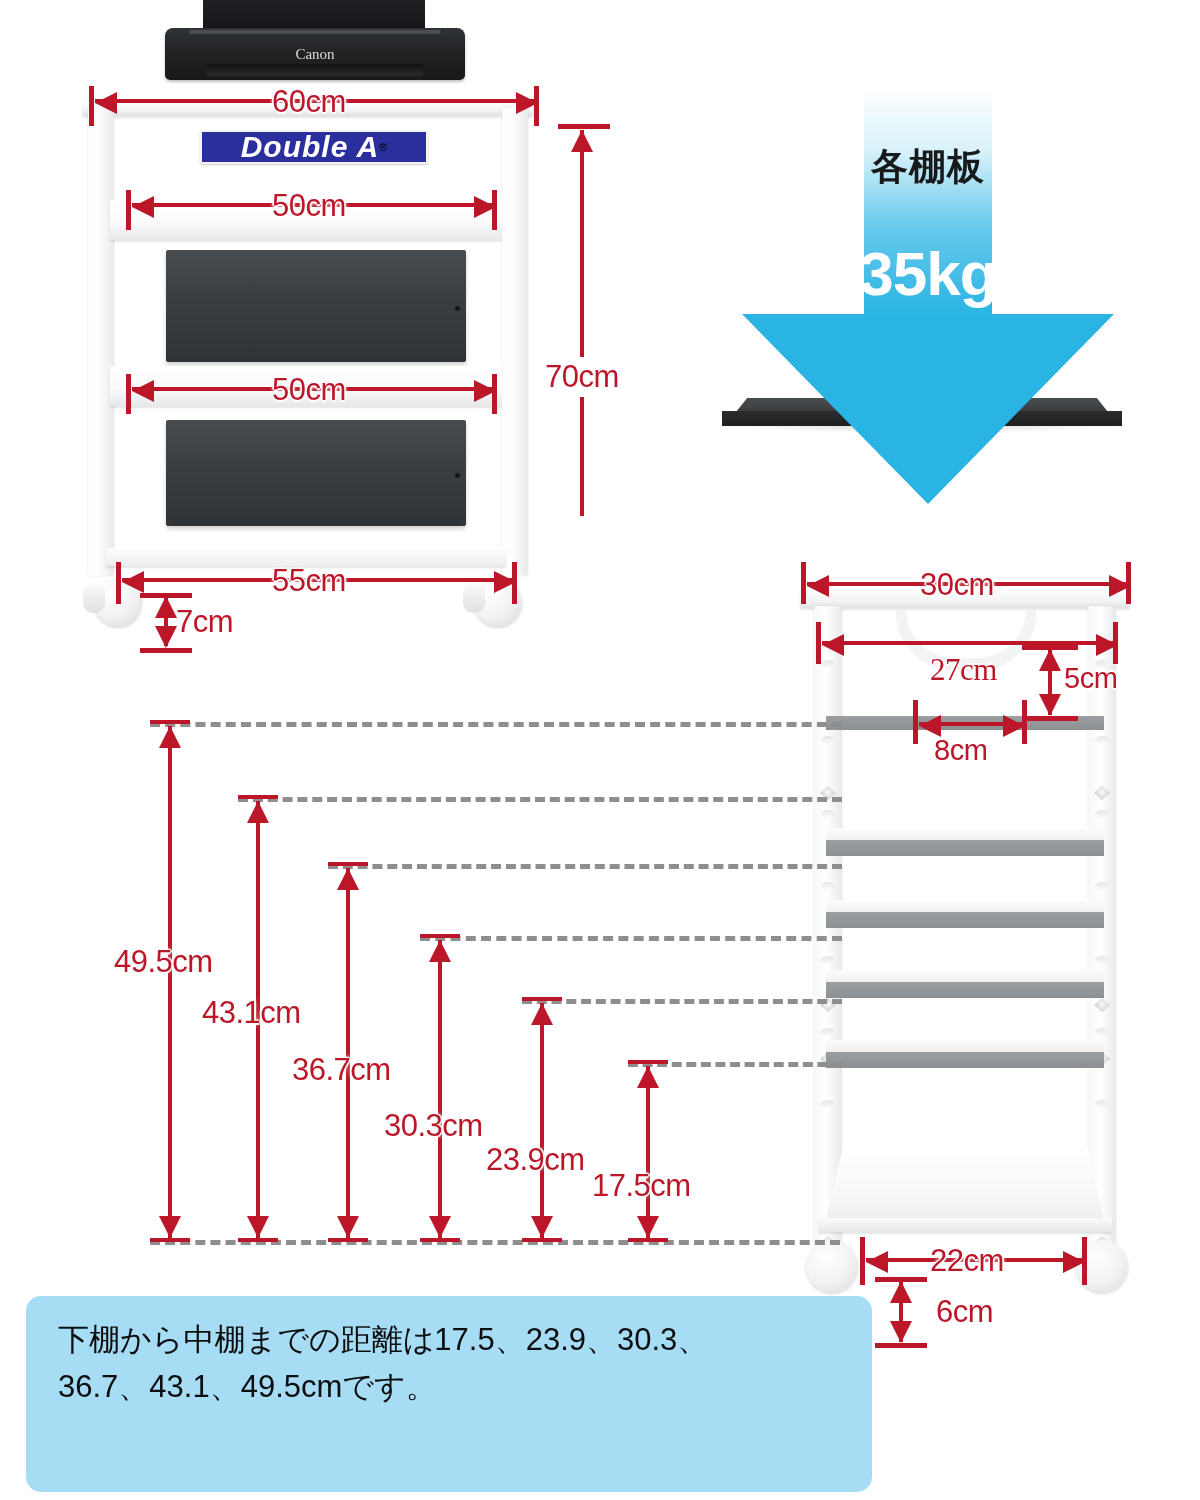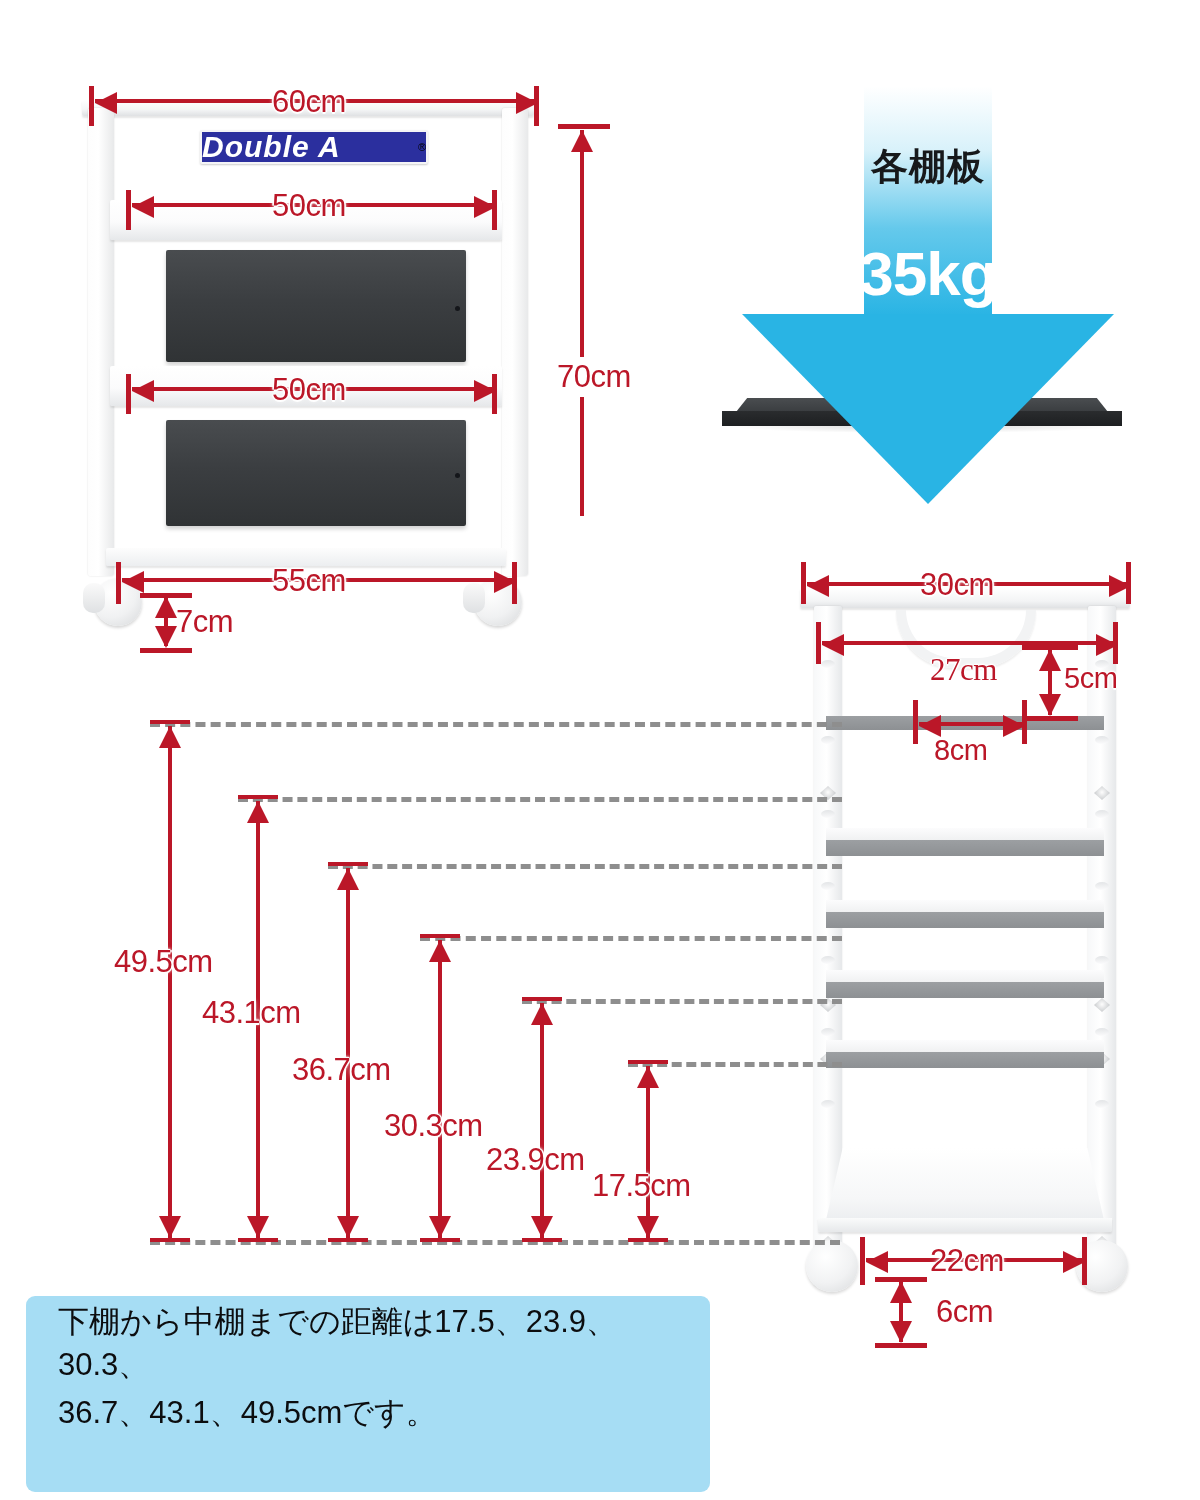--- a/index.html
+++ b/index.html
@@ -150,6 +150,12 @@
 
 <div class="stage">
 
+  <div id="printer">
+    <div class="p-tray"></div>
+    <div class="p-body"></div>
+    <div class="p-logo">Canon</div>
+    <div class="p-slot"></div>
+  </div>
 
   <div id="left-cart">
     <div class="shelfTop" style="top:0px;"></div>

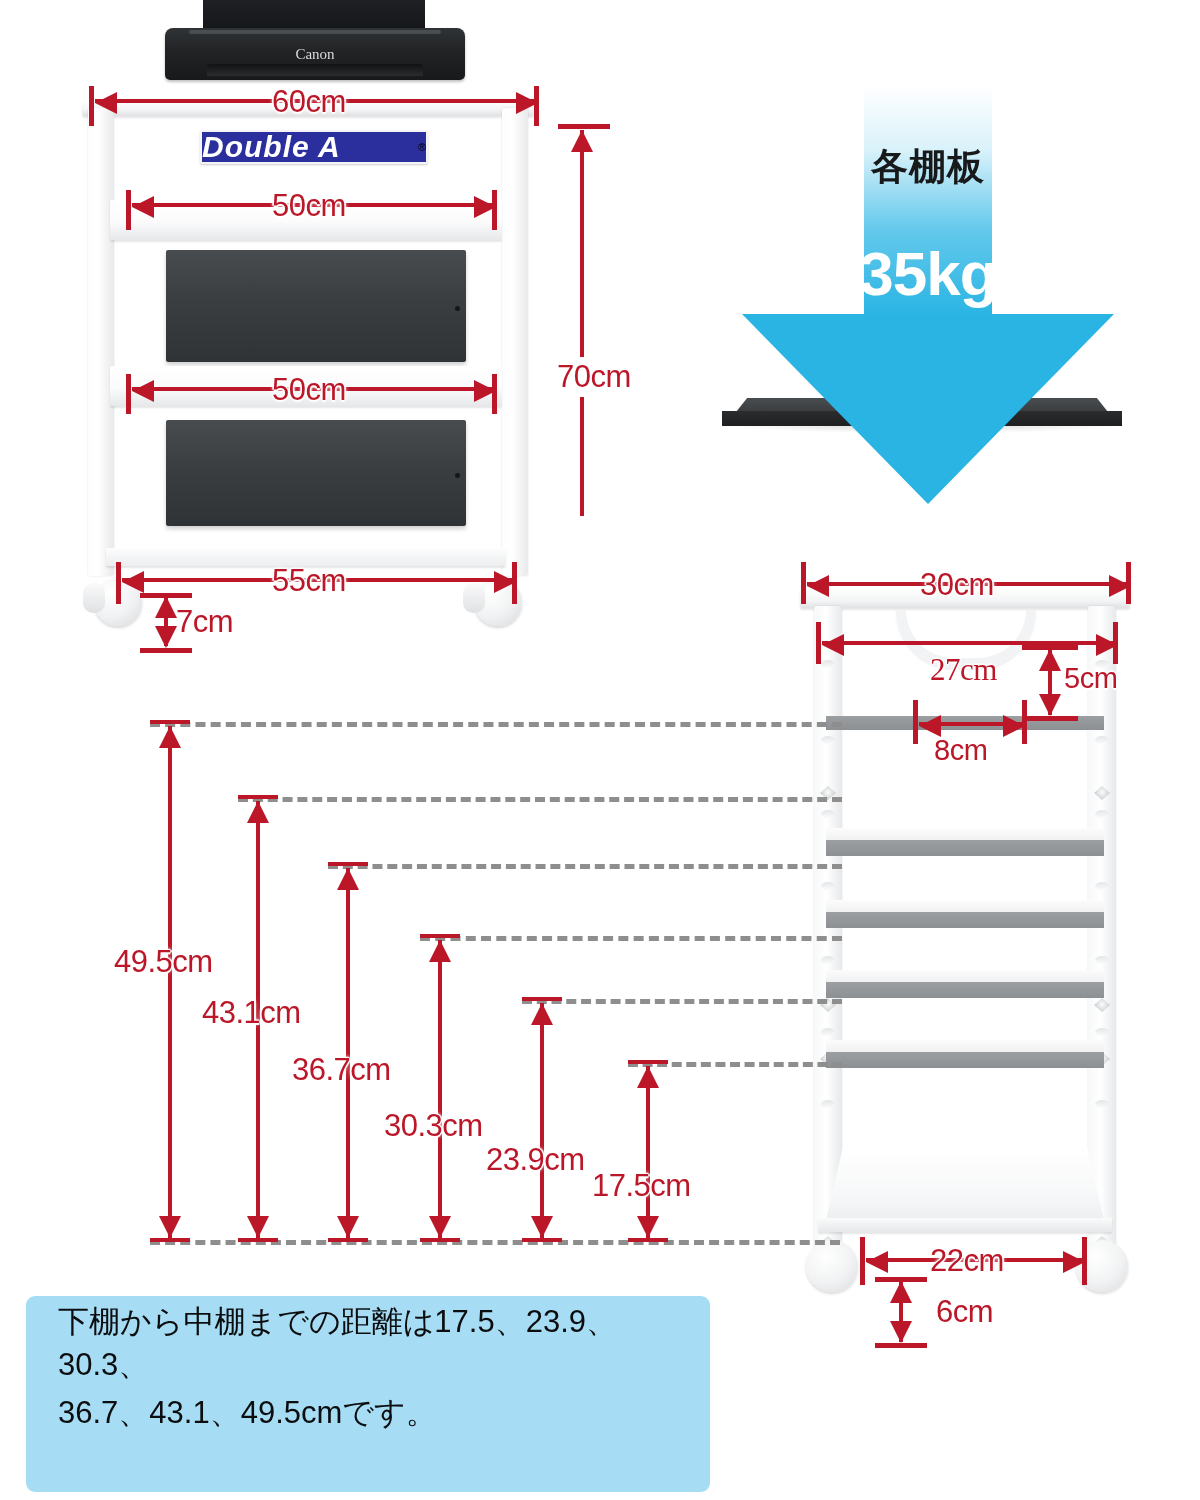--- a/index.html
+++ b/index.html
@@ -172,7 +172,7 @@
     <div class="caster" style="left:386px; top:478px;"></div>
   </div>
 
-  <div id="ream" style="left:200px; top:130px; width:228px; height:34px;justify-content:space-between;">
+  <div id="ream" style="left:200px; top:130px; width:228px; height:34px;">
     <span>Double A</span>
       <sup>®</sup>
   </div>

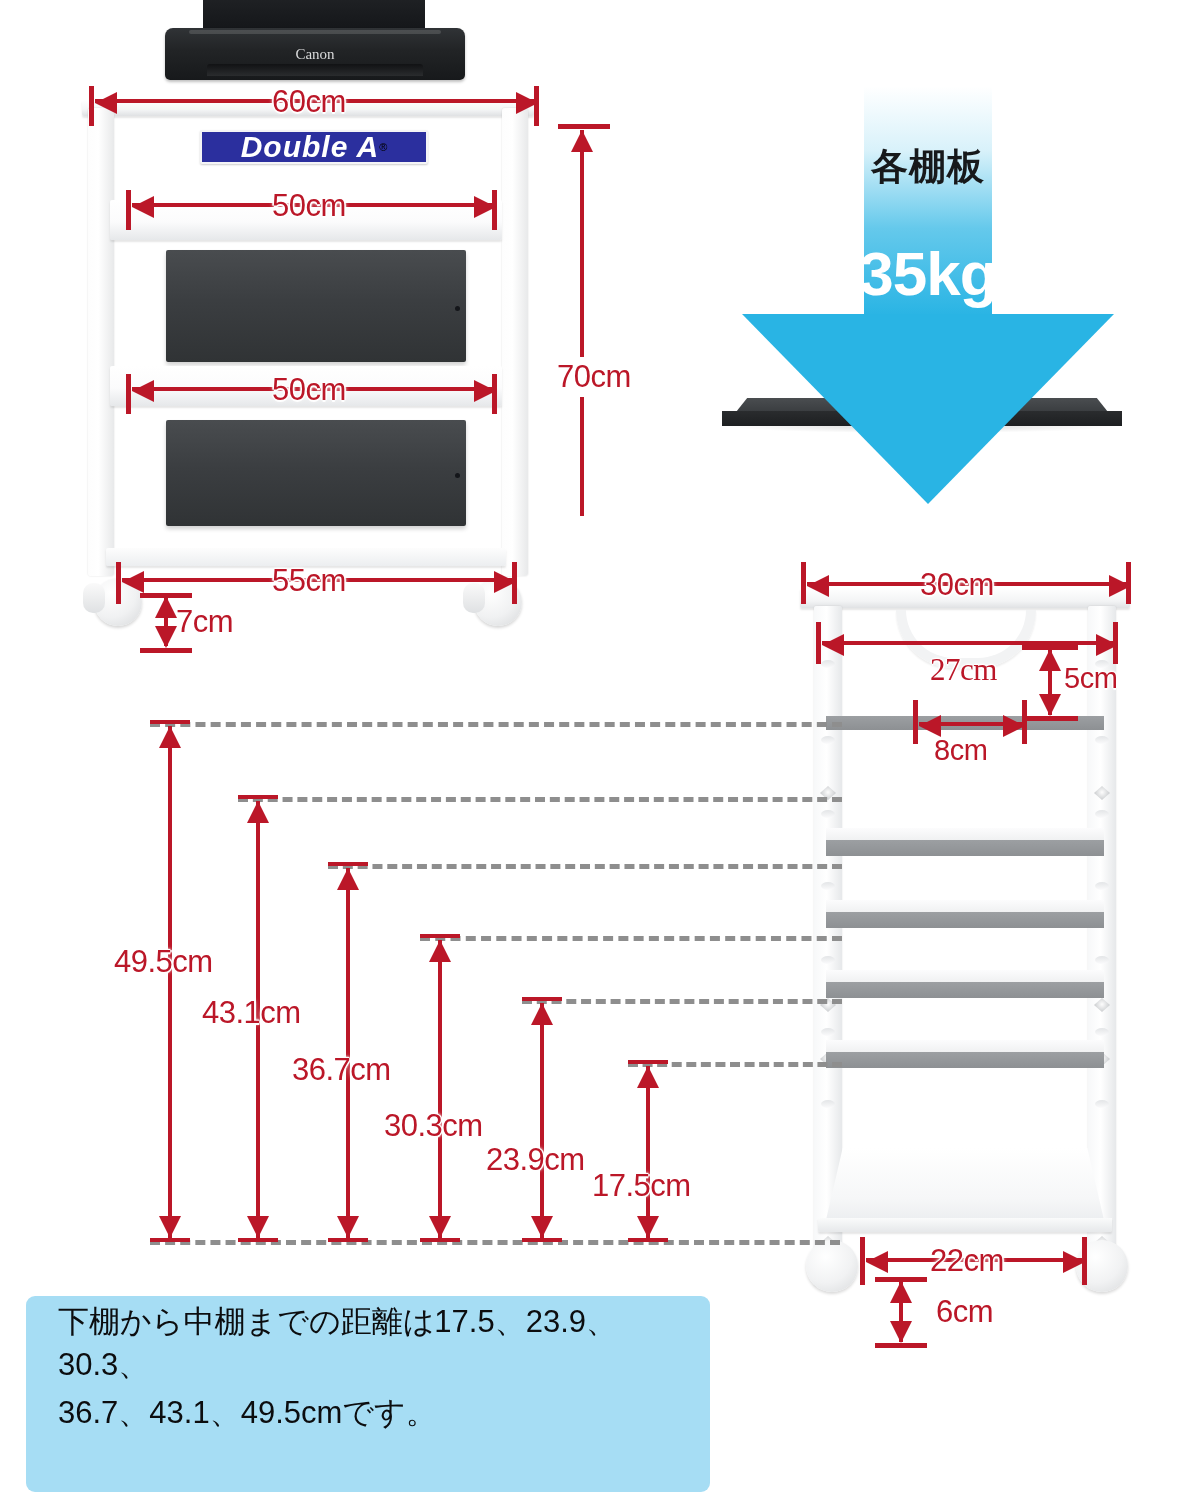--- a/index.html
+++ b/index.html
@@ -215,7 +215,7 @@
   <div class="tick-h" style="left:558px; top:124px; width:52px;"></div>
   <div class="vline" style="left:580px; top:130px; height:386px;"></div>
   <div class="arw arw-u" style="left:571px; top:130px;"></div>
-  <div class="dimtxt" style="left:554px; top:357px; background:#fff; padding:2px 3px;">70cm</div>
+  <div class="dimtxt" style="left:542px; top:357px; background:#fff; padding:2px 3px;">70cm</div>
 
   <div id="load">
     <div class="ld-shaft"></div>

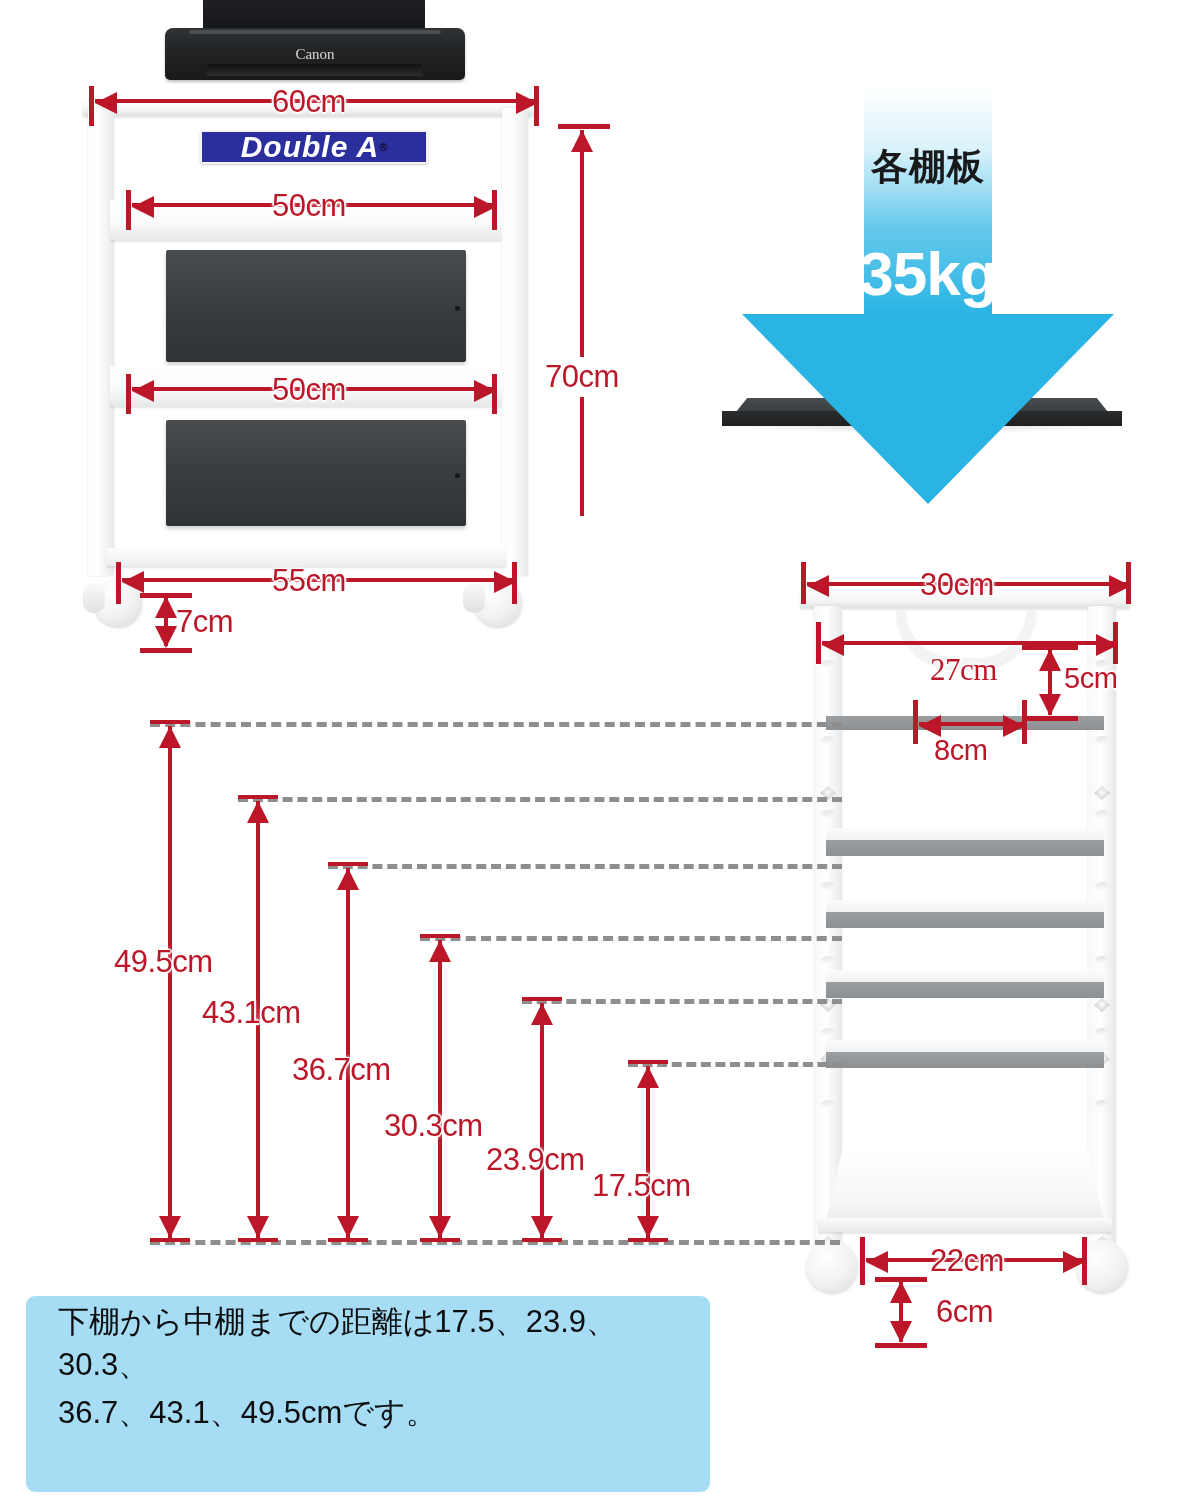--- a/index.html
+++ b/index.html
@@ -140,8 +140,8 @@
        box-shadow:0 2px 3px rgba(0,0,0,.15);}
 
   
-  #callout{ position:absolute; left:26px; top:1296px; width:684px; height:196px;
-     background:#a6ddf4; border-radius:9px; padding:4px 30px 0 32px; z-index:50;}
+  #callout{ position:absolute; left:26px; top:1296px; width:846px; height:196px;
+     background:#a6ddf4; border-radius:15px; padding:22px 30px 0 32px; z-index:50;}
   #callout p{ margin:0 0 4px 0; color:#0c0d0f; font-size:31px; line-height:1.40;
      font-family:"Liberation Sans","DejaVu Sans",sans-serif;}
 </style>

